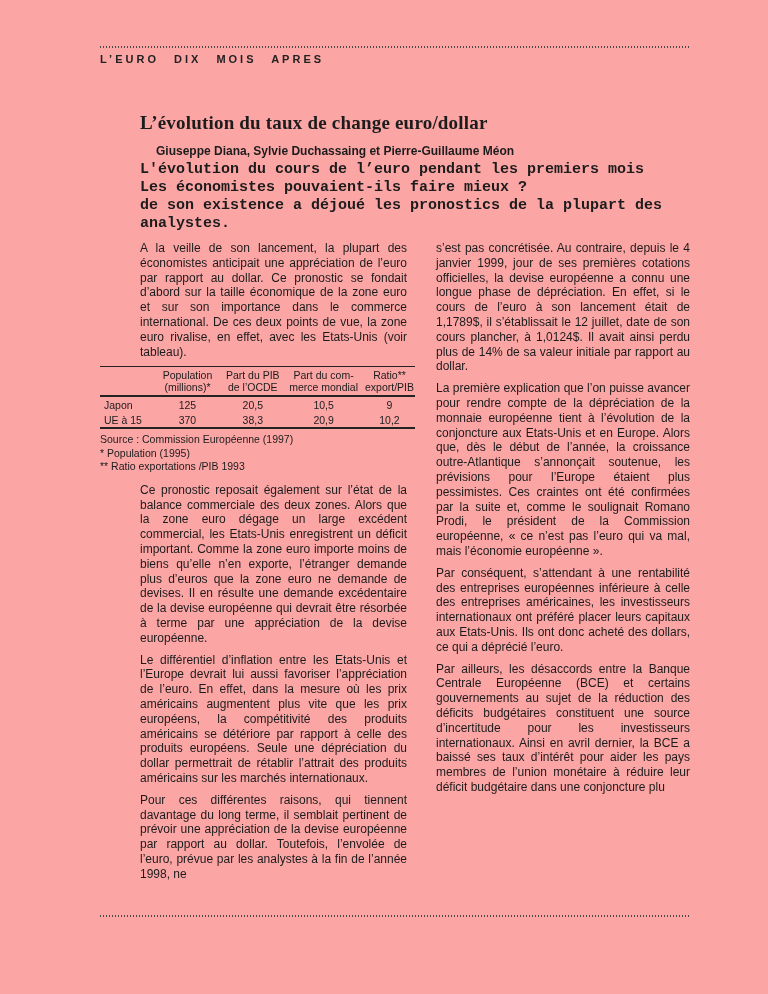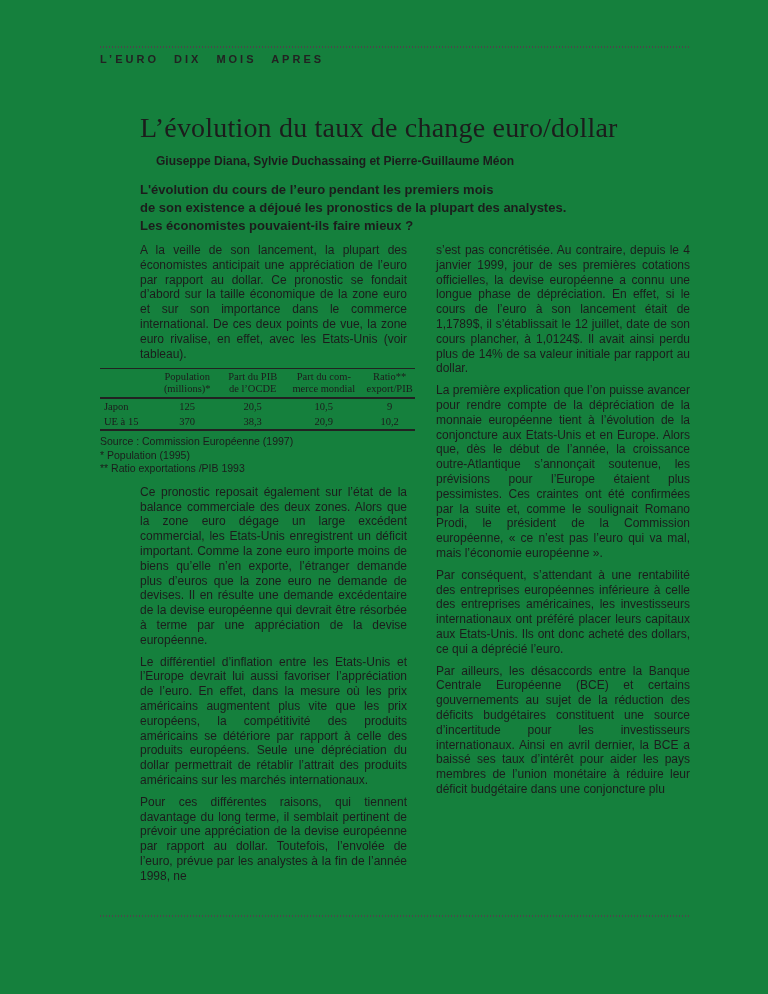--- a/index.html
+++ b/index.html
@@ -4,7 +4,7 @@
 <style>
   html,body { margin:0; padding:0; background:#ffffff; }
   .page {
-    position:relative; width:768px; height:994px; background:#15803d;
+    position:relative; width:768px; height:994px; background:#fca5a5;
     font-family:"Liberation Sans", sans-serif; color:#1c1c1c; overflow:hidden;
   }
   .content { position:absolute; left:100px; top:46px; width:590px; }

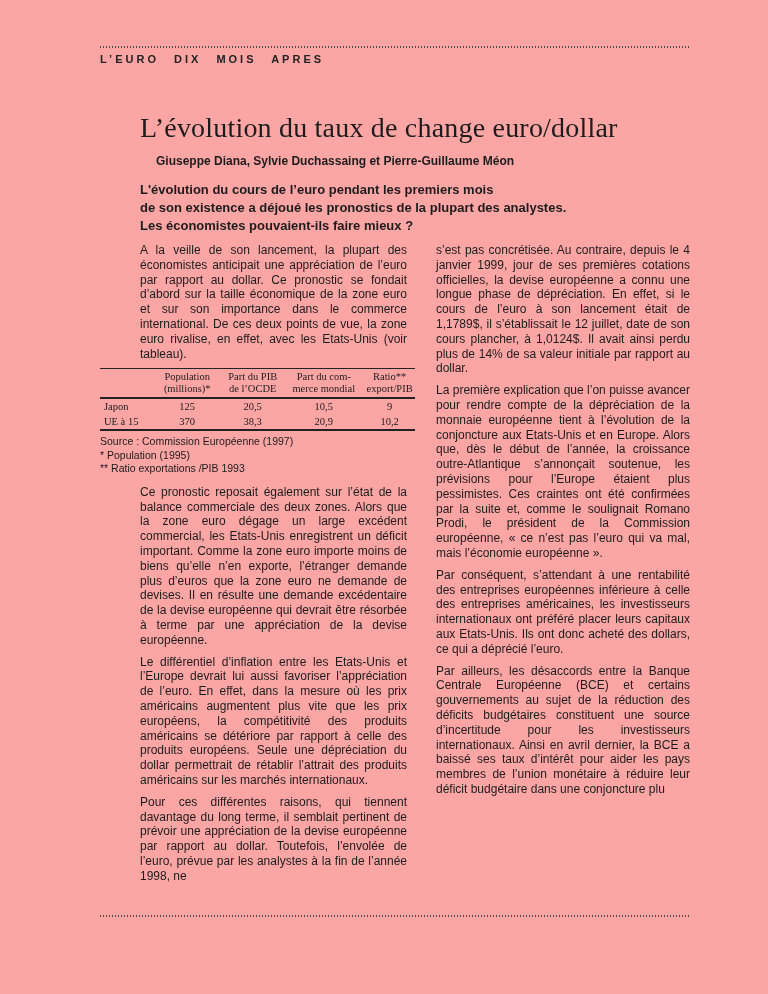--- a/index.html
+++ b/index.html
@@ -20,7 +20,7 @@
 
   .title-block { margin-left:40px; margin-top:47px; }
   .title {
-    font-family:"Liberation Serif", serif; font-size:28px; font-weight:normal;
+    font-family:"Liberation Serif", serif; font-size:19px; font-weight:bold;
     letter-spacing:0.2px; margin:0;
   }
   .authors { margin:10px 0 0 16px; font-size:12px; font-weight:bold; }

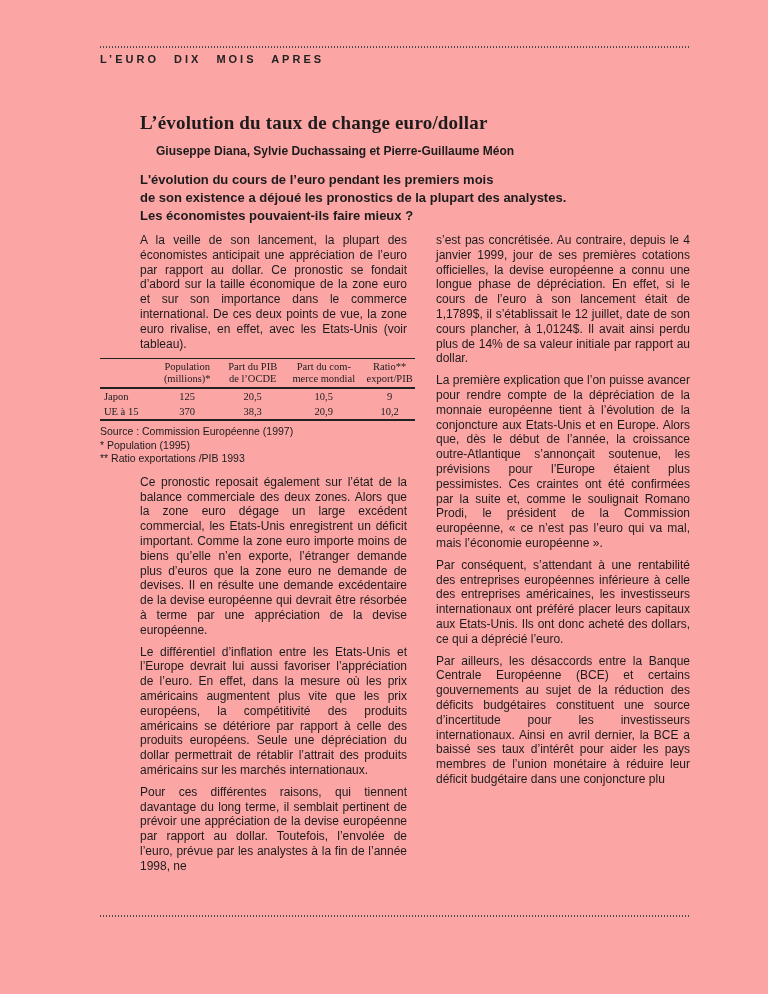--- a/index.html
+++ b/index.html
@@ -25,7 +25,7 @@
   }
   .authors { margin:10px 0 0 16px; font-size:12px; font-weight:bold; }
   .standfirst {
-    margin-top:13px; font-family:Liberation Sans, sans-serif; font-size:13px;
+    margin-top:3px; font-family:Liberation Mono, monospace; font-size:15px;
     font-weight:bold; line-height:18px;
   }
 

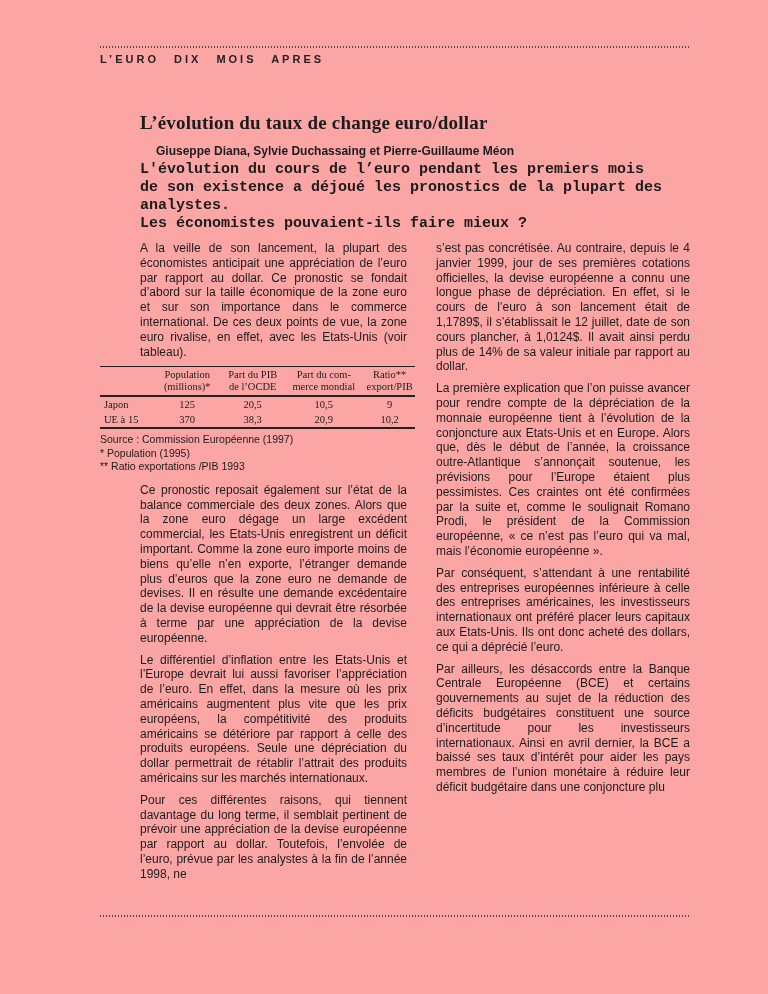--- a/index.html
+++ b/index.html
@@ -67,8 +67,8 @@
       <div class="authors">Giuseppe Diana, Sylvie Duchassaing et Pierre-Guillaume Méon</div>
       <div class="standfirst">
         <div>L'évolution du cours de l’euro pendant les premiers mois</div>
+        <div>Les économistes pouvaient-ils faire mieux ?</div>
         <div>de son existence a déjoué les pronostics de la plupart des analystes.</div>
-        <div>Les économistes pouvaient-ils faire mieux ?</div>
       </div>
     </div>
 

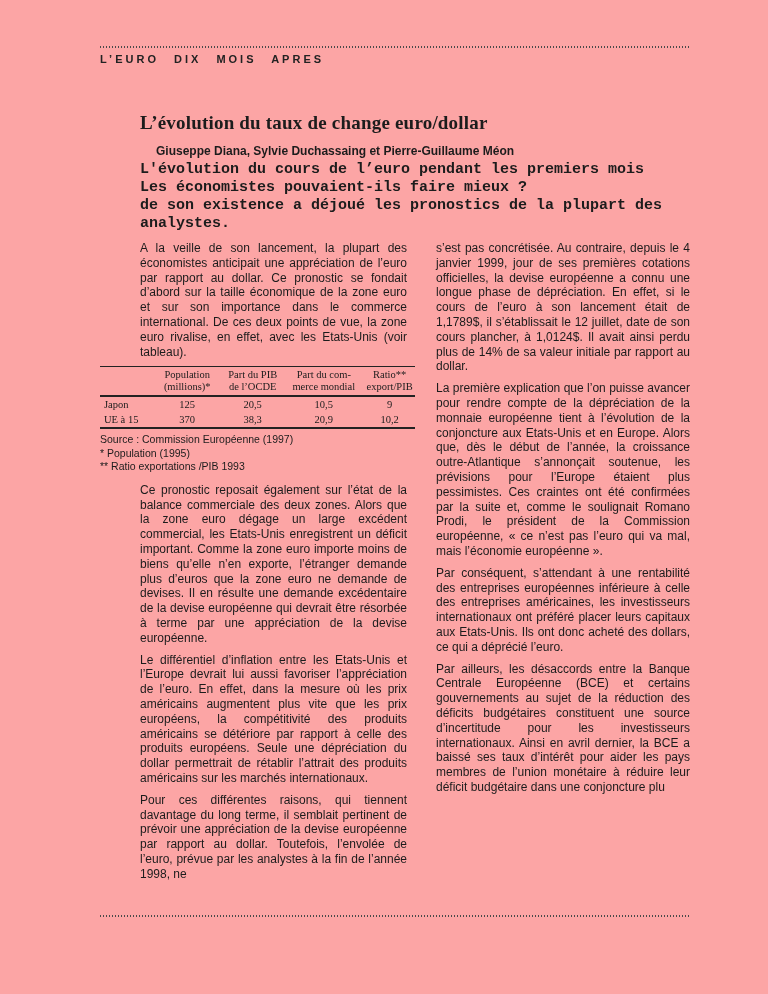--- a/index.html
+++ b/index.html
@@ -33,7 +33,7 @@
   .col { width:267px; font-size:12px; line-height:14.8px; text-align:justify; }
   .col p { margin:0 0 7px 0; }
 
-  .stat-table { margin:2px 3px 4px -40px; width:315px;font-family:Liberation Serif, serif; }
+  .stat-table { margin:2px 3px 4px -40px; width:315px; }
   .stat-table table { border-collapse:collapse; width:100%; font-size:10.5px; line-height:12px; }
   .stat-table thead tr { border-top:1px solid #222; border-bottom:2px solid #222; }
   .stat-table tbody { border-bottom:2px solid #222; }

